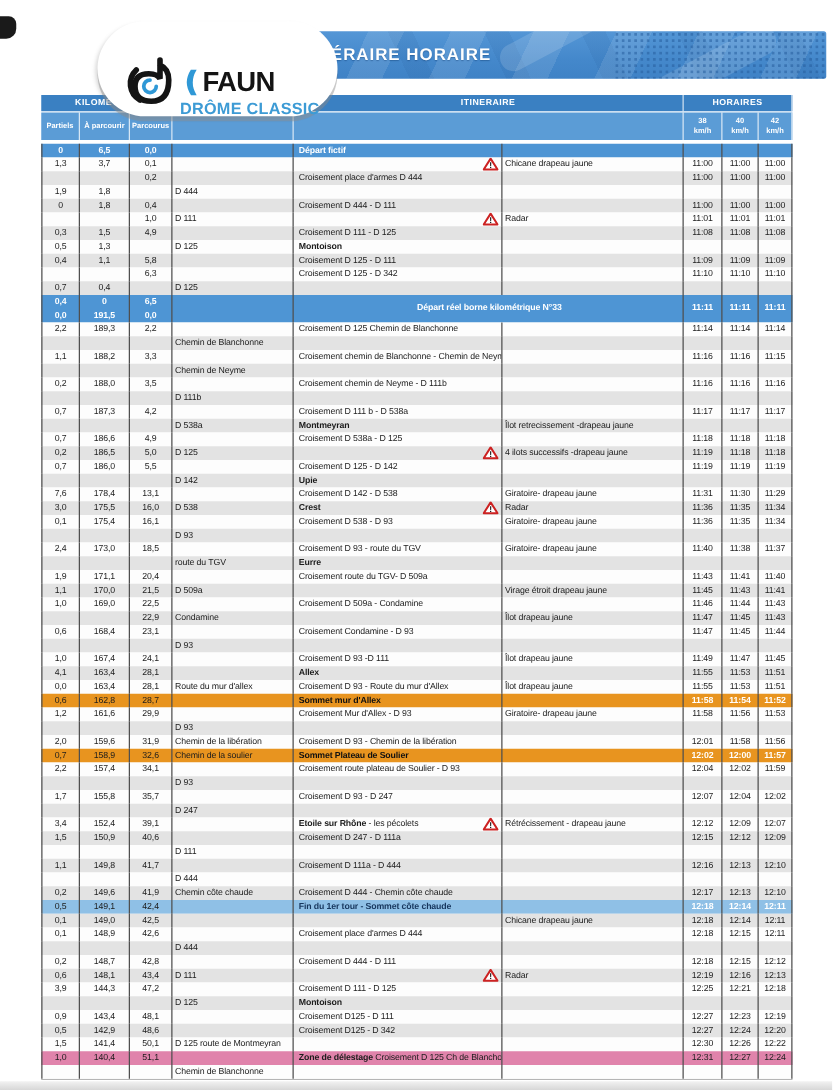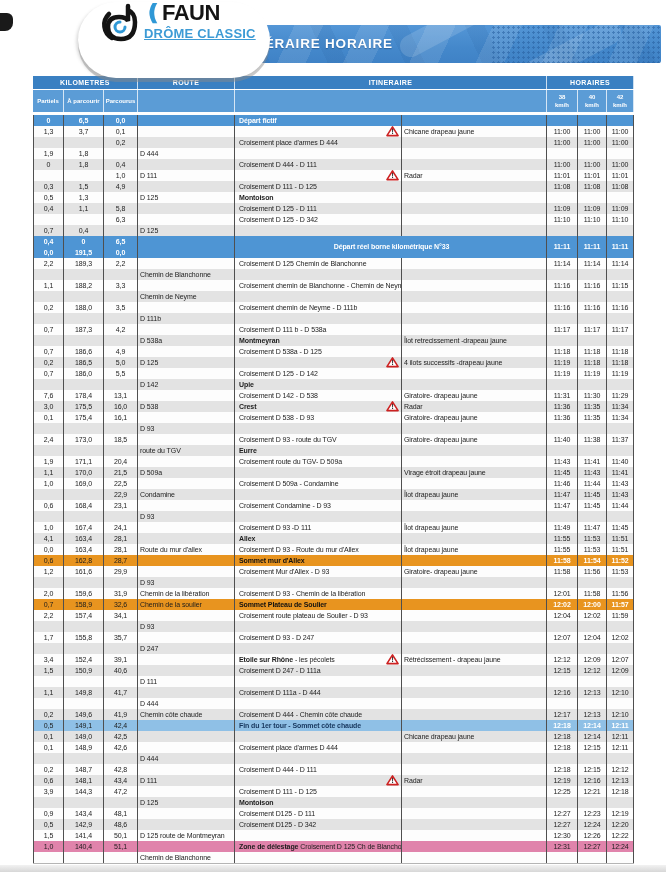--- a/index.html
+++ b/index.html
@@ -31,10 +31,10 @@
   }
   
   #logo-blob{
-    position:absolute;left:78px;top:2px;width:192px;height:76px;
+    position:absolute;left:78px;top:17px;width:192px;height:76px;
     background:#ffffff;border-radius:38px;
     box-shadow:0 4px 0 rgba(140,140,140,0.45), -2px 2px 3px rgba(120,120,120,0.25);
-    z-index:5;display:flex;align-items:flex-start;padding-left:22px;box-sizing:border-box;
+    z-index:5;display:flex;align-items:flex-end;padding-left:22px;box-sizing:border-box;
   }
   #logo-mark{flex:0 0 auto;margin-right:4px;}
   #logo-texts{display:flex;flex-direction:column;line-height:1;}

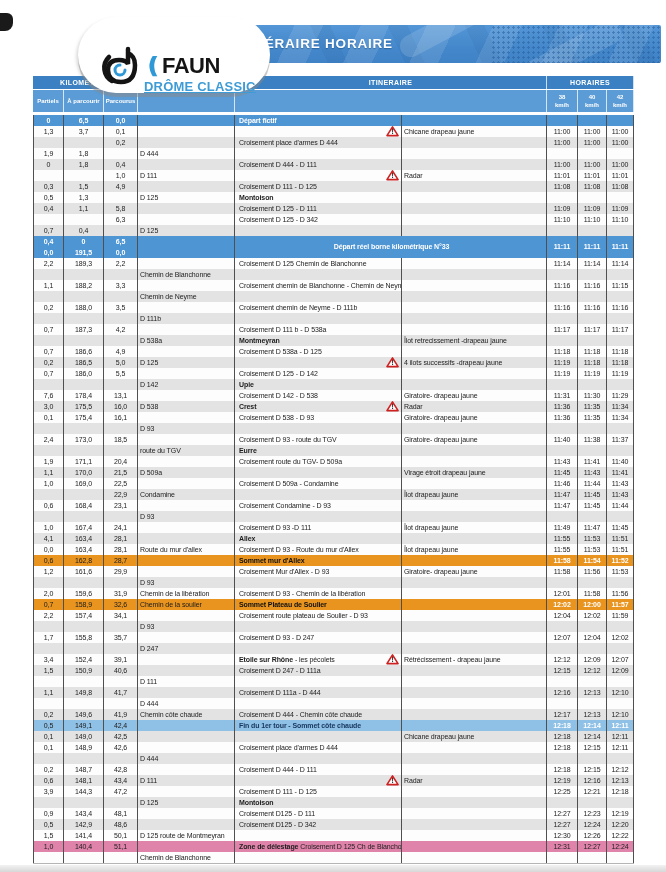--- a/index.html
+++ b/index.html
@@ -40,7 +40,7 @@
   #logo-texts{display:flex;flex-direction:column;line-height:1;}
   #logo-faun{font-size:22px;font-weight:bold;color:#141414;letter-spacing:-0.5px;}
   #logo-faun .paren{color:#2f98d6;font-weight:bold;}
-  #logo-sub{font-size:13px;font-weight:bold;color:#3d9bd5;letter-spacing:0.2px;margin-top:3px;text-decoration:underline;}
+  #logo-sub{font-size:13px;font-weight:bold;color:#3d9bd5;letter-spacing:0.2px;margin-top:3px;}
   #scan-mark{position:absolute;left:0;top:13px;width:13px;height:18px;background:#1a1a1a;border-radius:0 6px 8px 0;}
   #page-bottom-shadow{position:absolute;left:0;right:0;bottom:0;height:7px;background:linear-gradient(180deg,#f2f2f2,#d7d7d7);}
   

